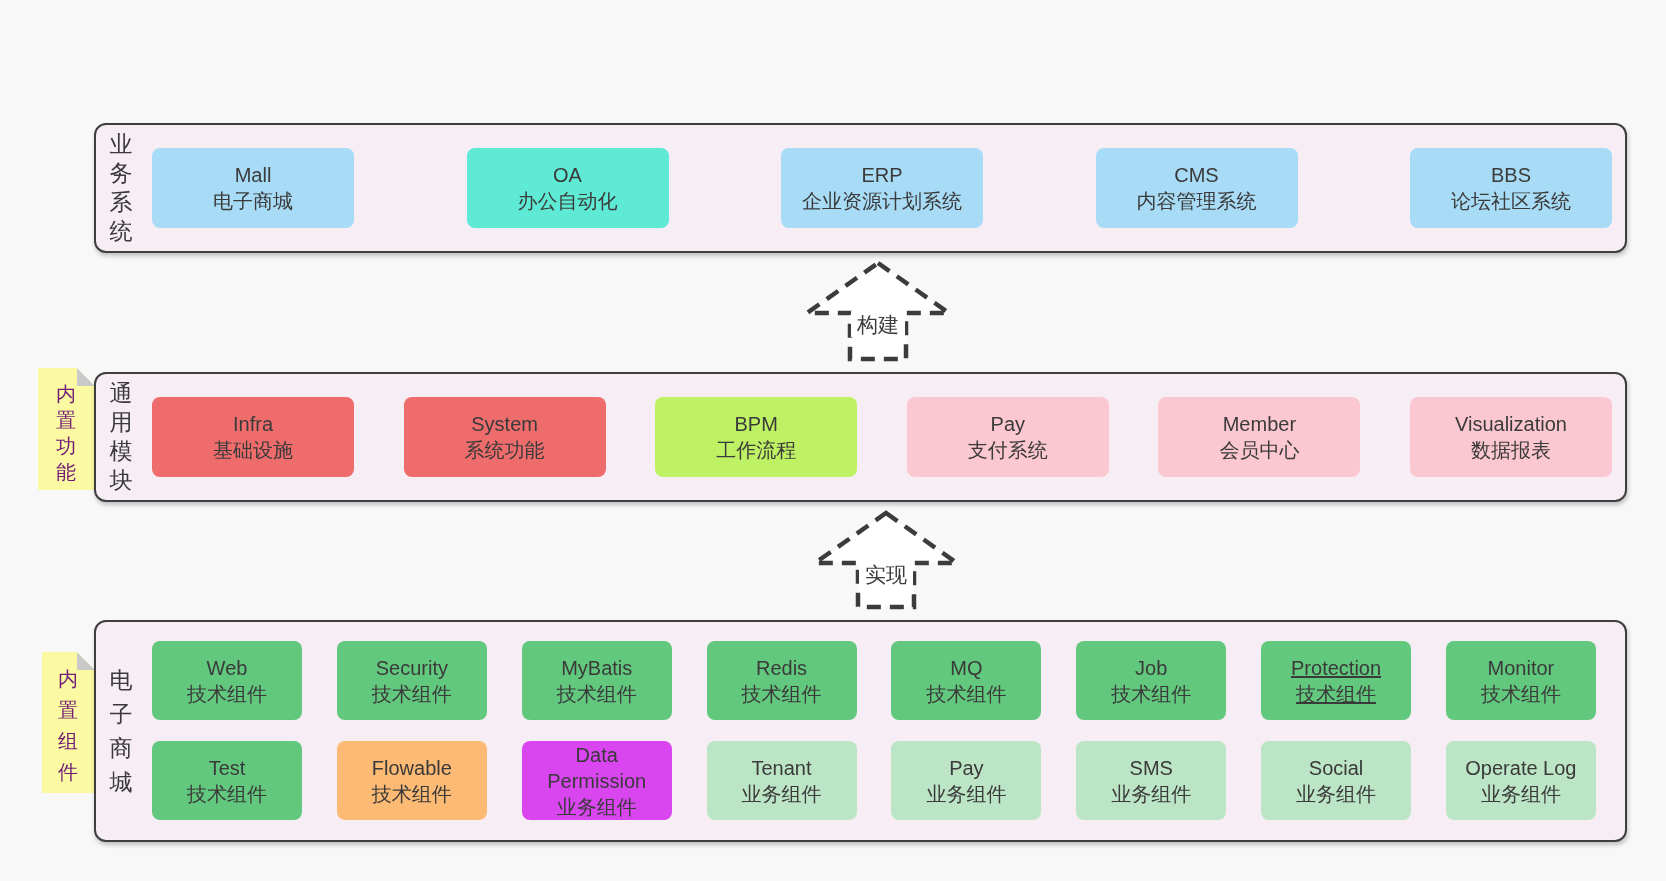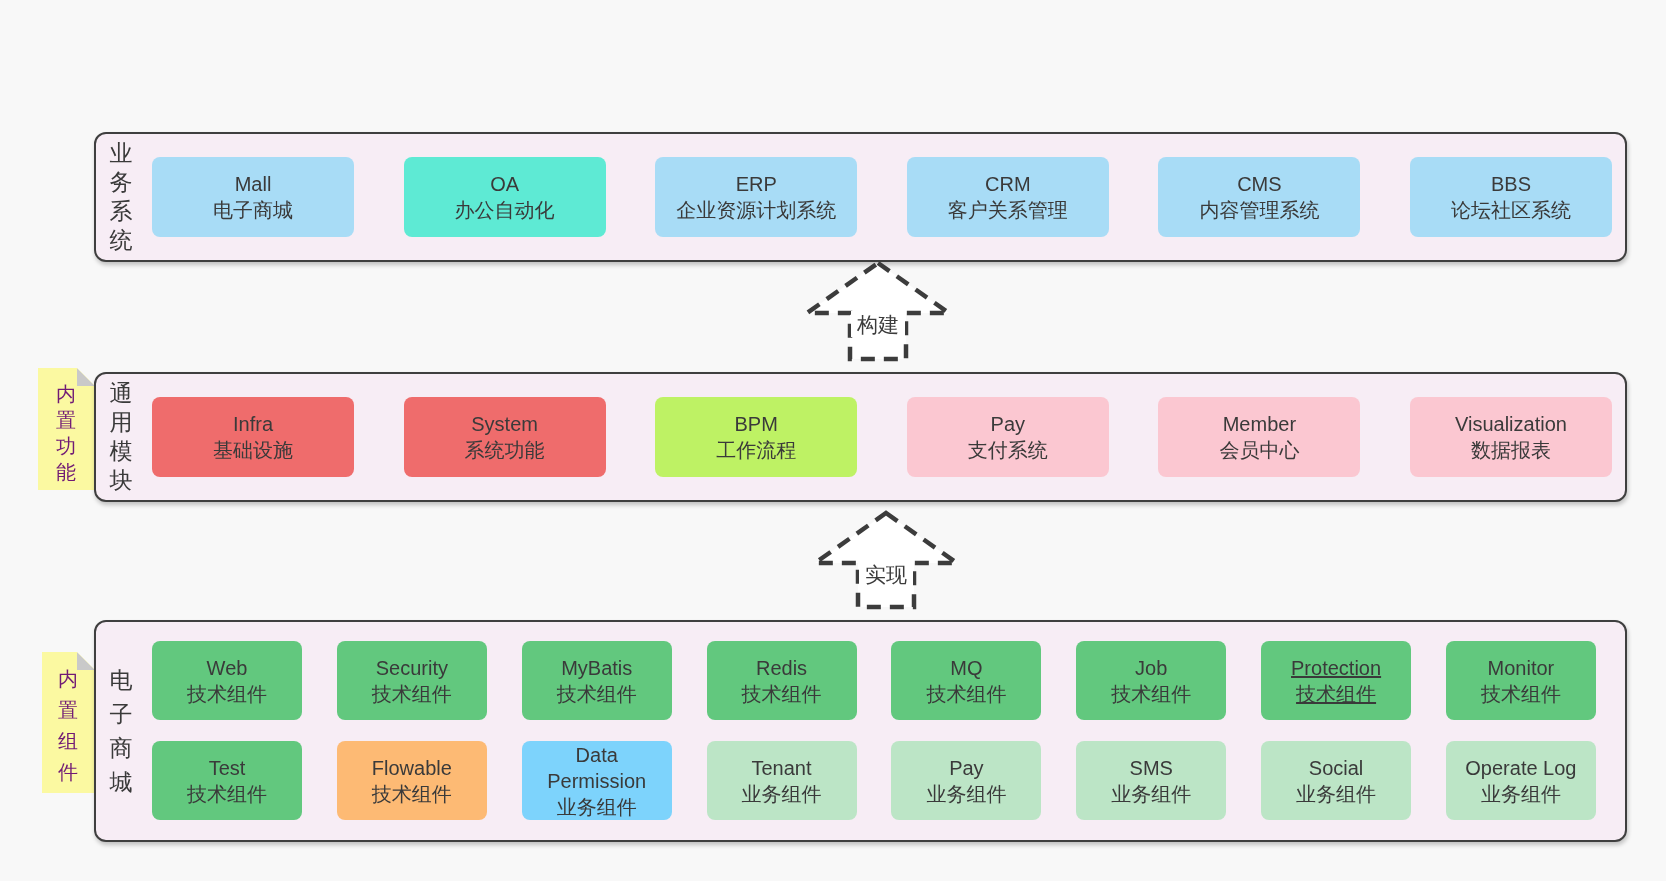--- a/index.html
+++ b/index.html
@@ -16,7 +16,7 @@
     box-shadow:1px 3px 4px rgba(0,0,0,0.22);
     z-index:1;
   }
-  .layer-1{top:123px;height:130px;margin-top:9px;}
+  .layer-1{top:123px;height:130px;}
   .layer-2{top:372px;height:130px;}
   .layer-3{top:620px;height:222px;}
   .layer-label{

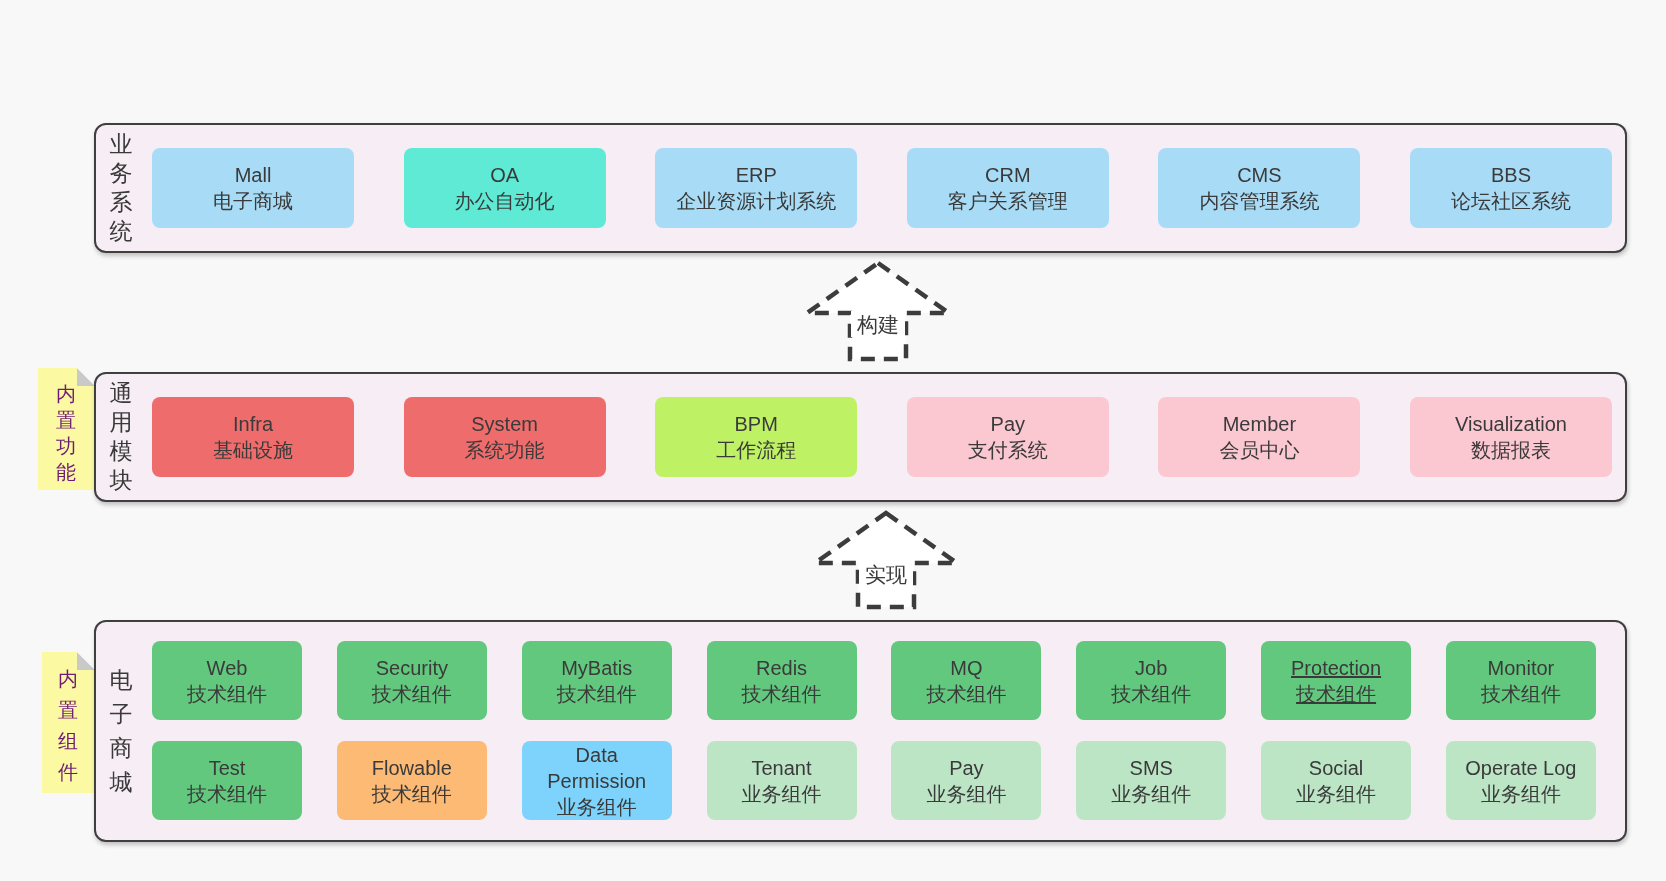--- a/index.html
+++ b/index.html
@@ -72,8 +72,6 @@
 办公自动化</div>
         <div class="box" style="background: rgb(168, 220, 246);">ERP
 企业资源计划系统</div>
-        <div class="box" style="background: rgb(168, 220, 246);">CRM
-客户关系管理</div>
         <div class="box" style="background: rgb(168, 220, 246);">CMS
 内容管理系统</div>
         <div class="box" style="background: rgb(168, 220, 246);">BBS

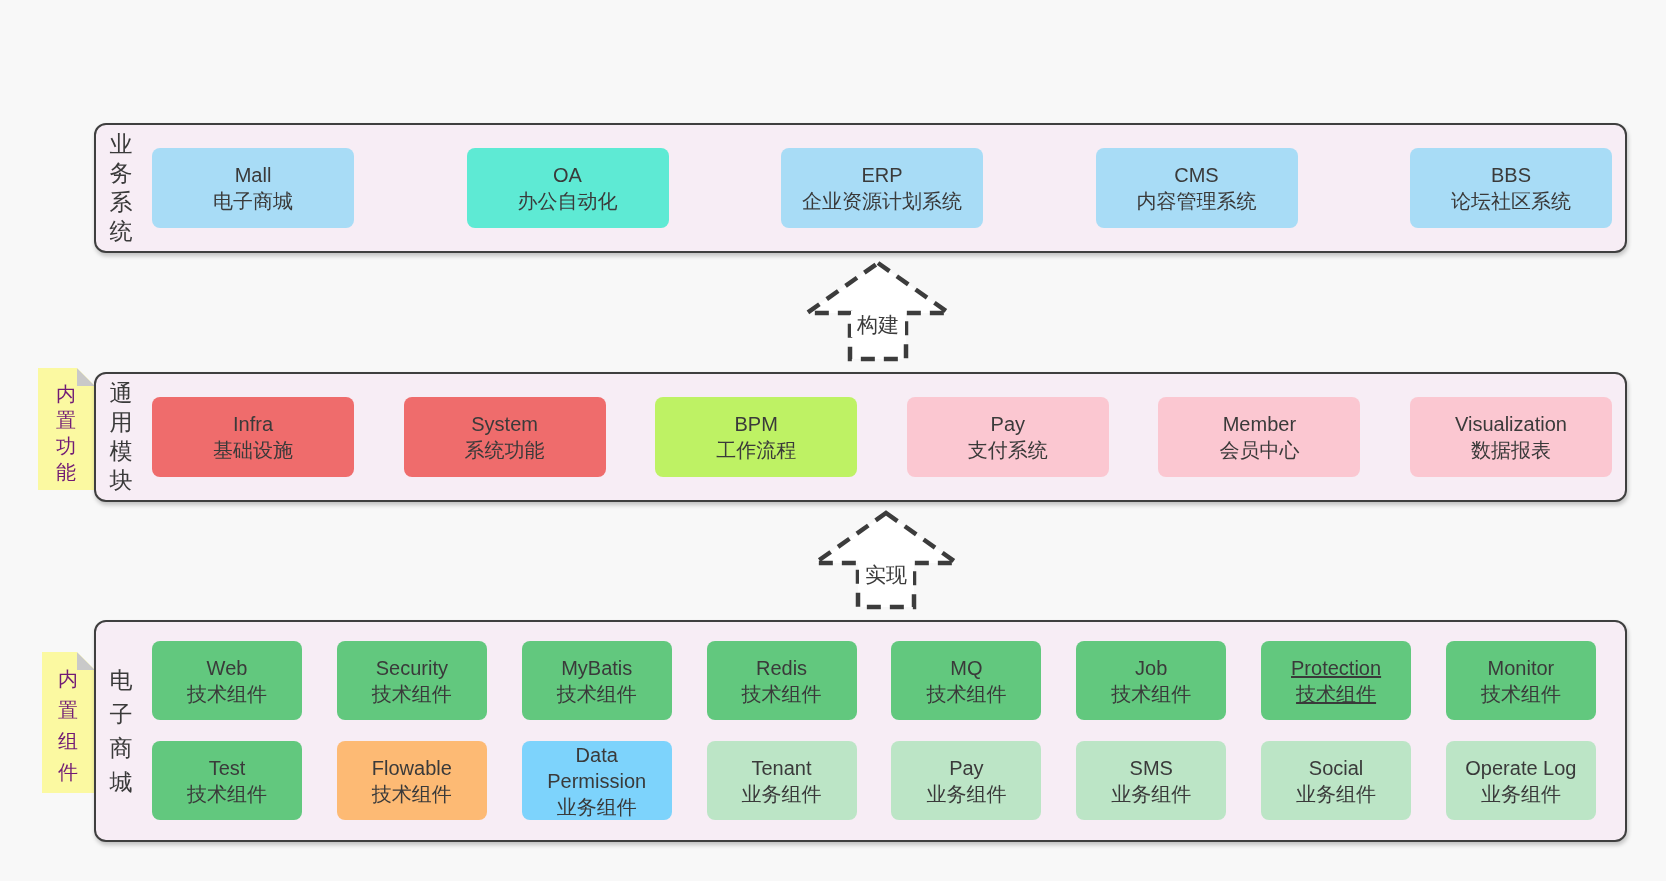--- a/index.html
+++ b/index.html
@@ -138,7 +138,7 @@
 技术组件</div>
         <div class="box" style="background: #fdba74;">Flowable
 技术组件</div>
-        <div class="box" style="background: #7dd3fc;">Data Permission
+        <div class="box" style="background: #d946ef;">Data Permission
 业务组件</div>
         <div class="box" style="background: rgb(188, 229, 198);">Tenant
 业务组件</div>

